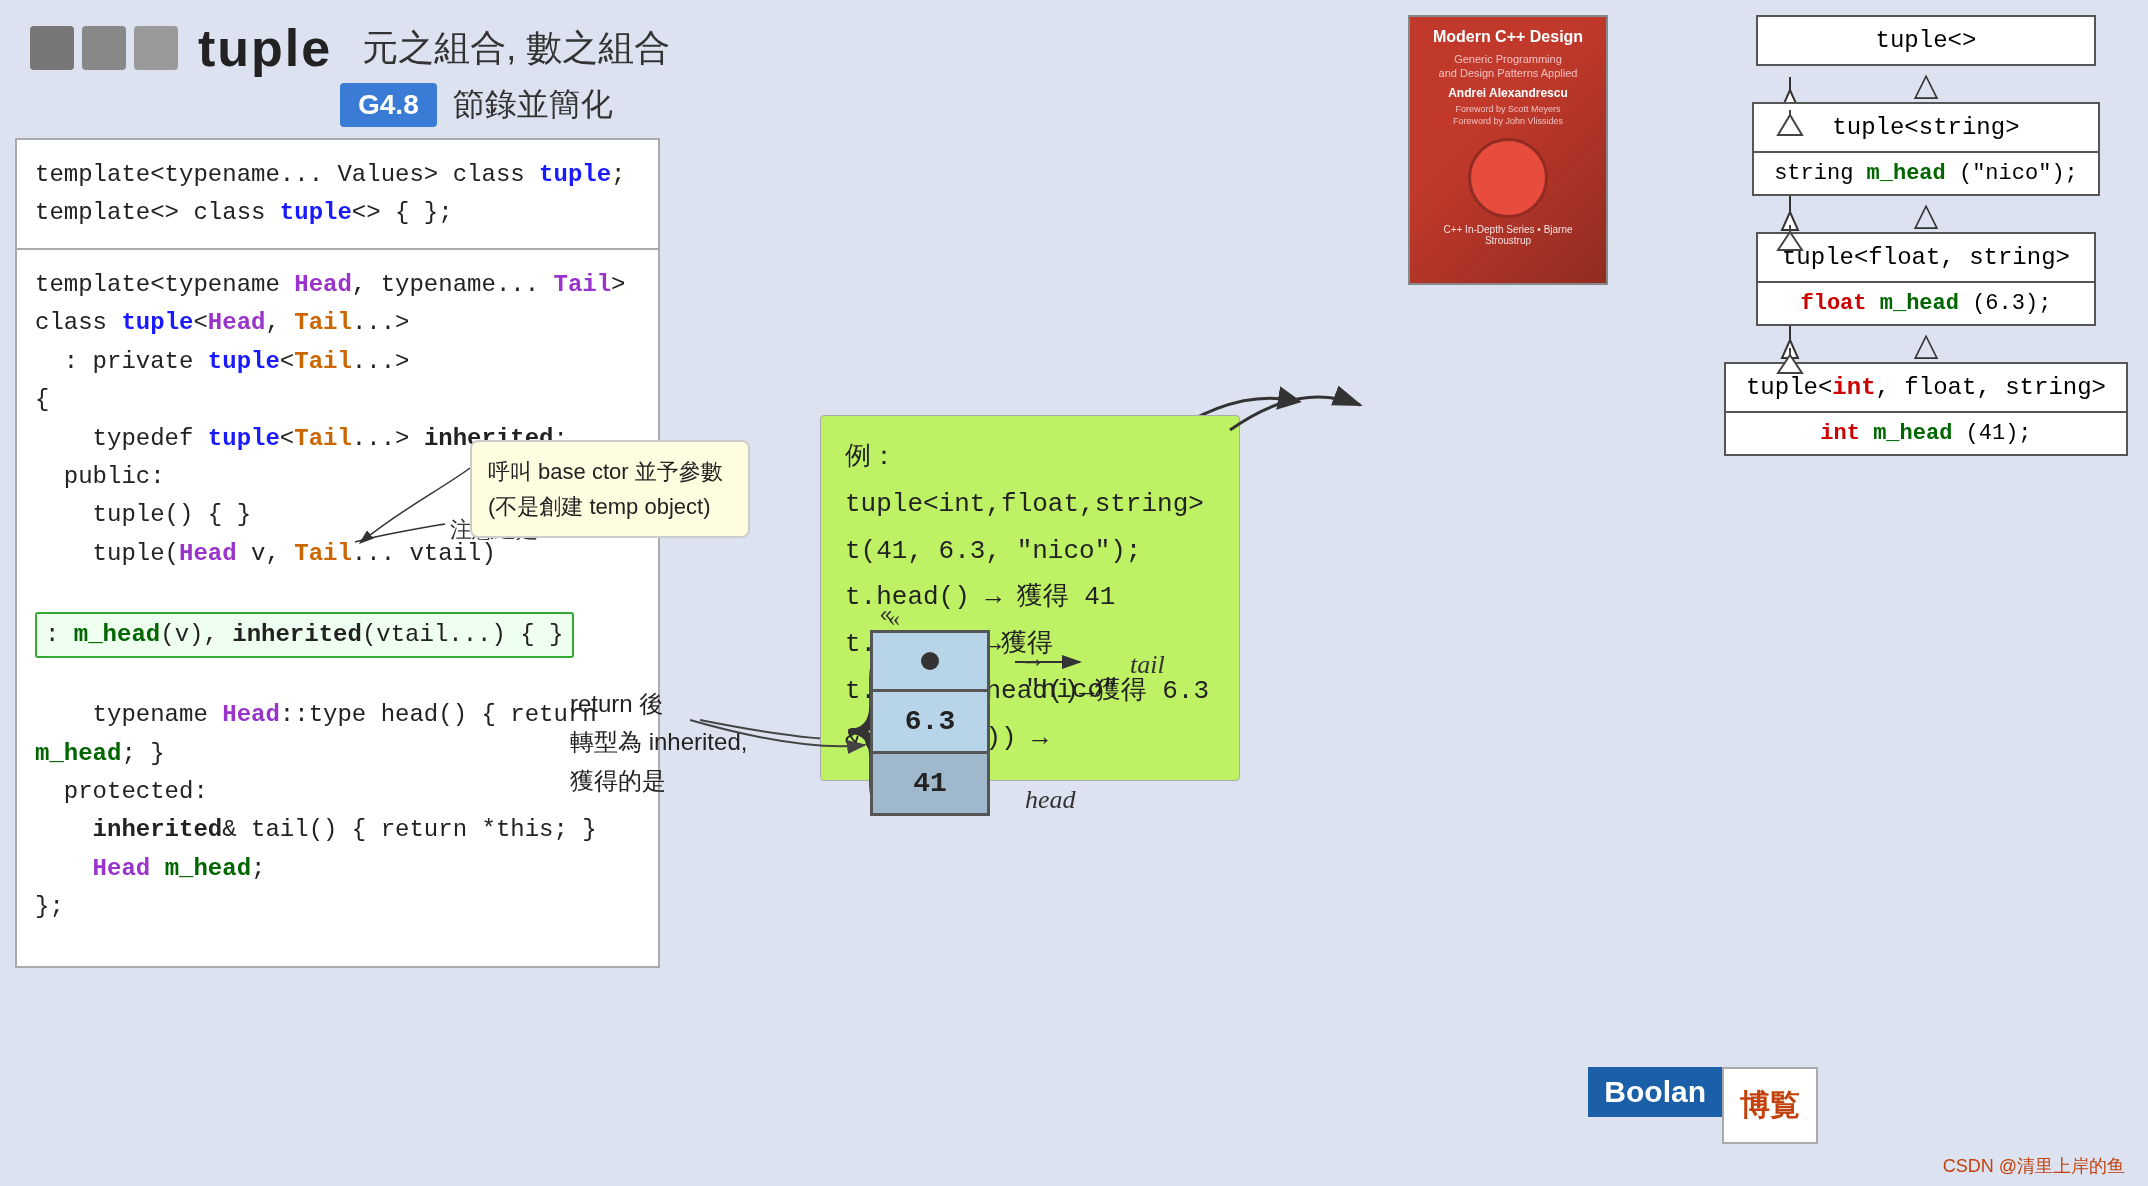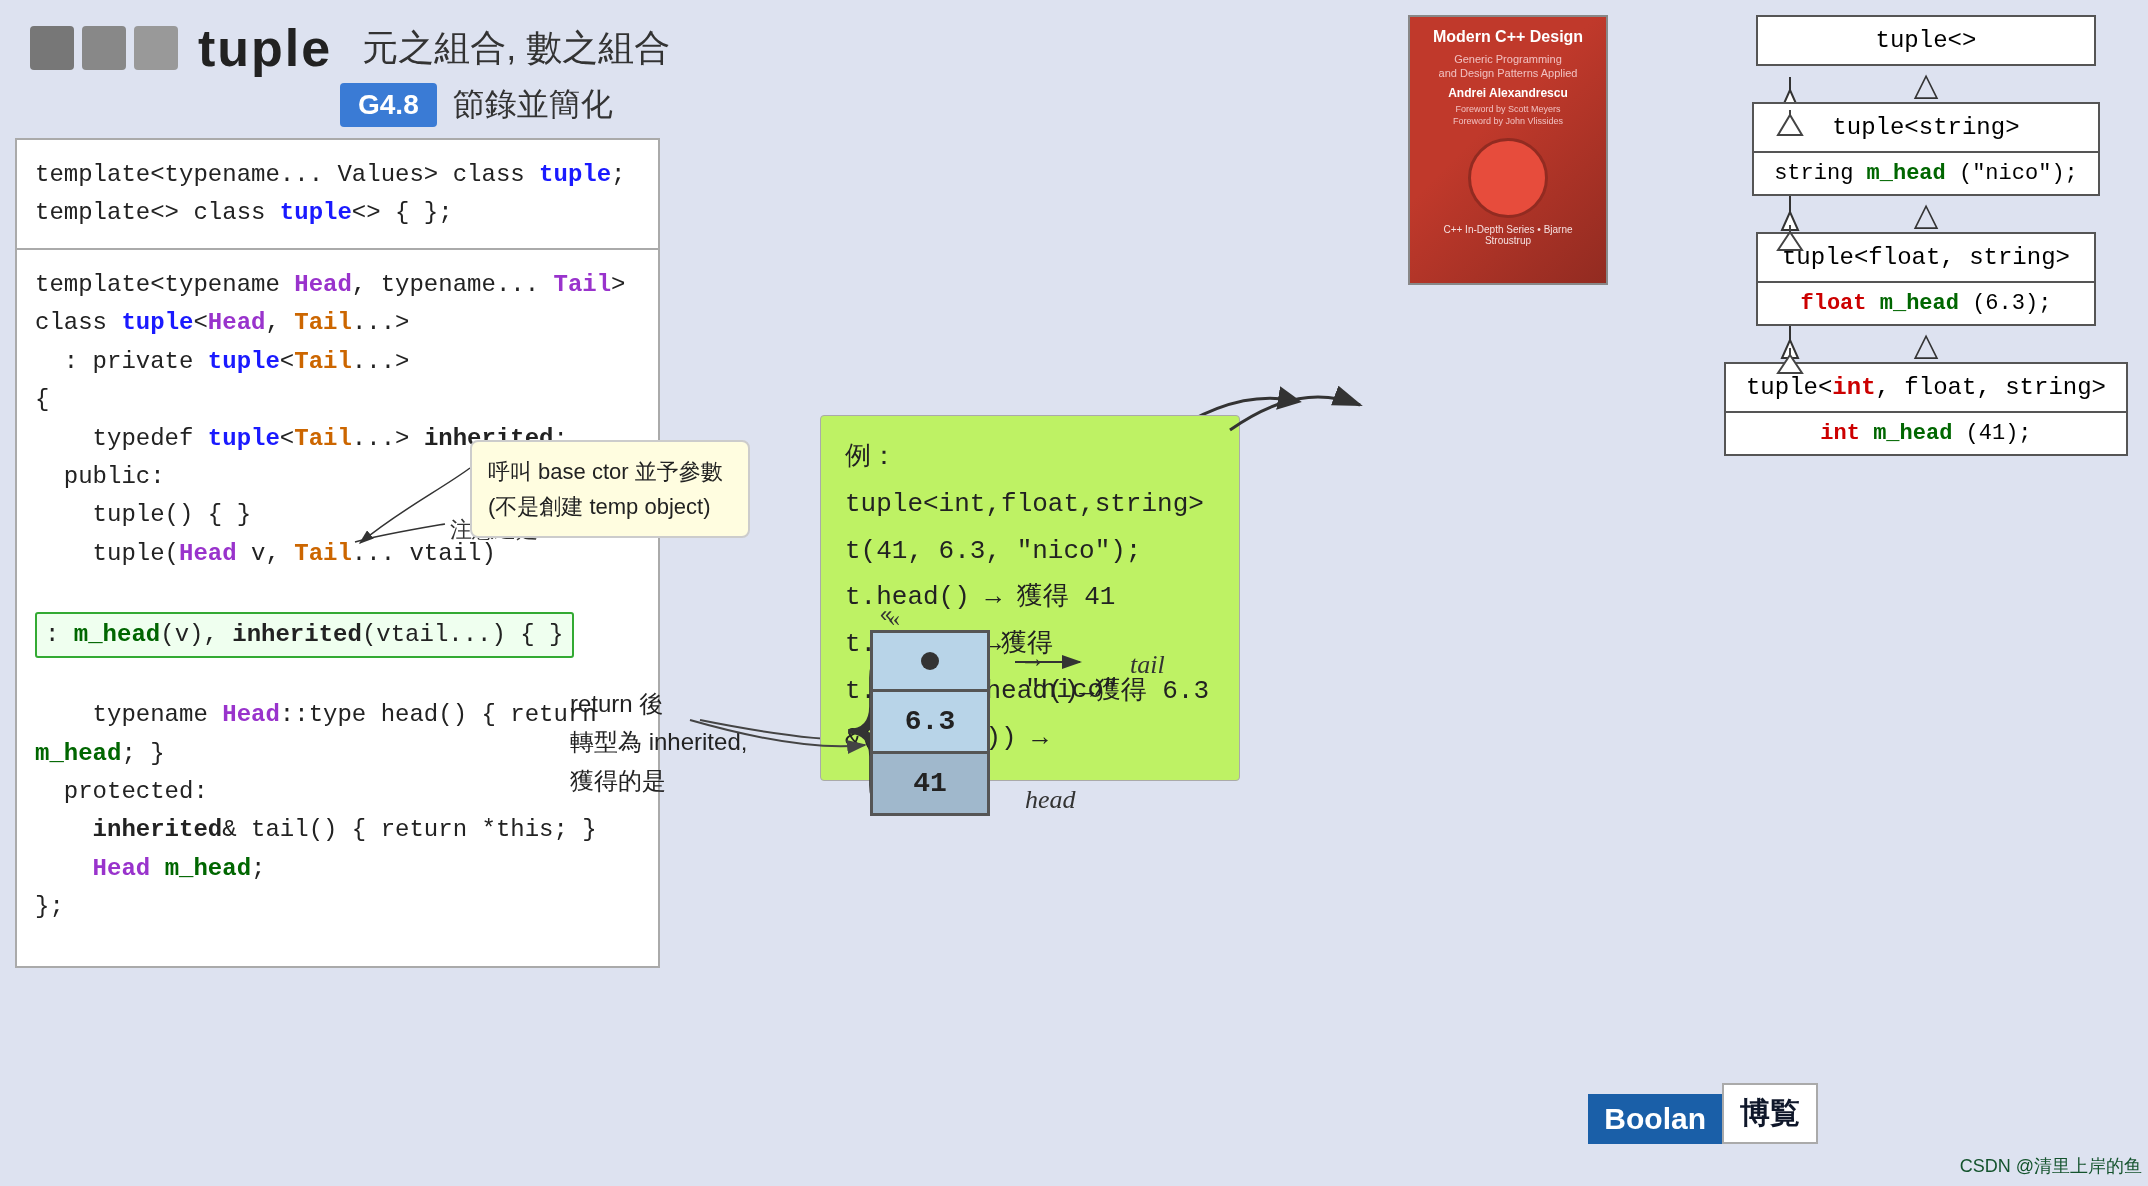--- a/index.html
+++ b/index.html
@@ -309,7 +309,7 @@
       right: 360px;
       bottom: 50px;
       display: flex;
-      align-items: flex-end;
+      align-items: flex-start;
       gap: 0;
     }
     .boolan-blue {

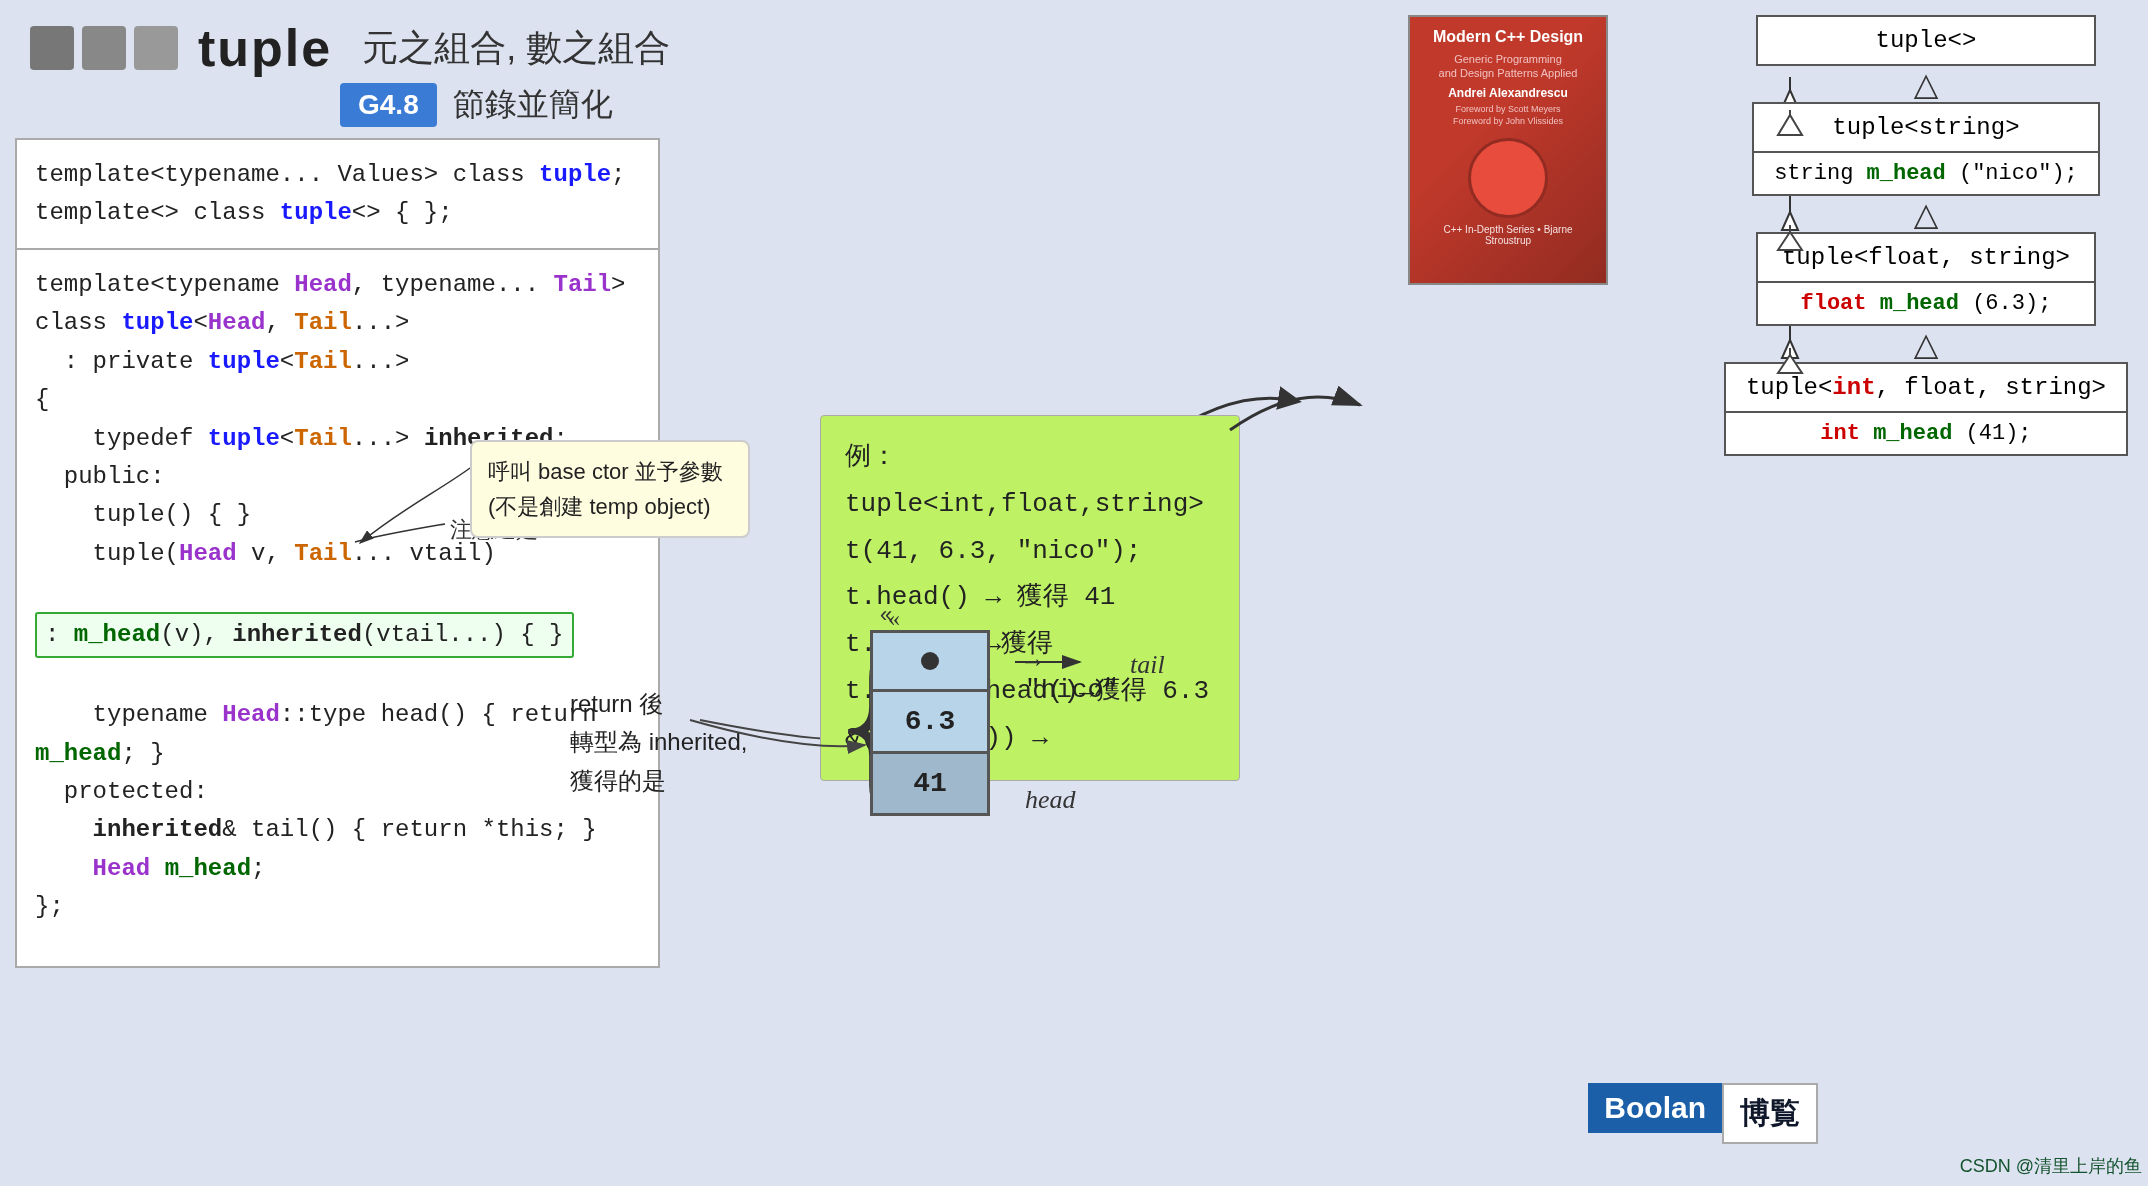--- a/index.html
+++ b/index.html
@@ -321,10 +321,10 @@
     }
     .boolan-white {
       background: white;
-      color: #0f172a;
+      color: #c2410c;
       font-size: 30px;
       font-weight: bold;
-      padding: 8px 16px;
+      padding: 16px 16px;
       border: 2px solid #aaa;
     }
 

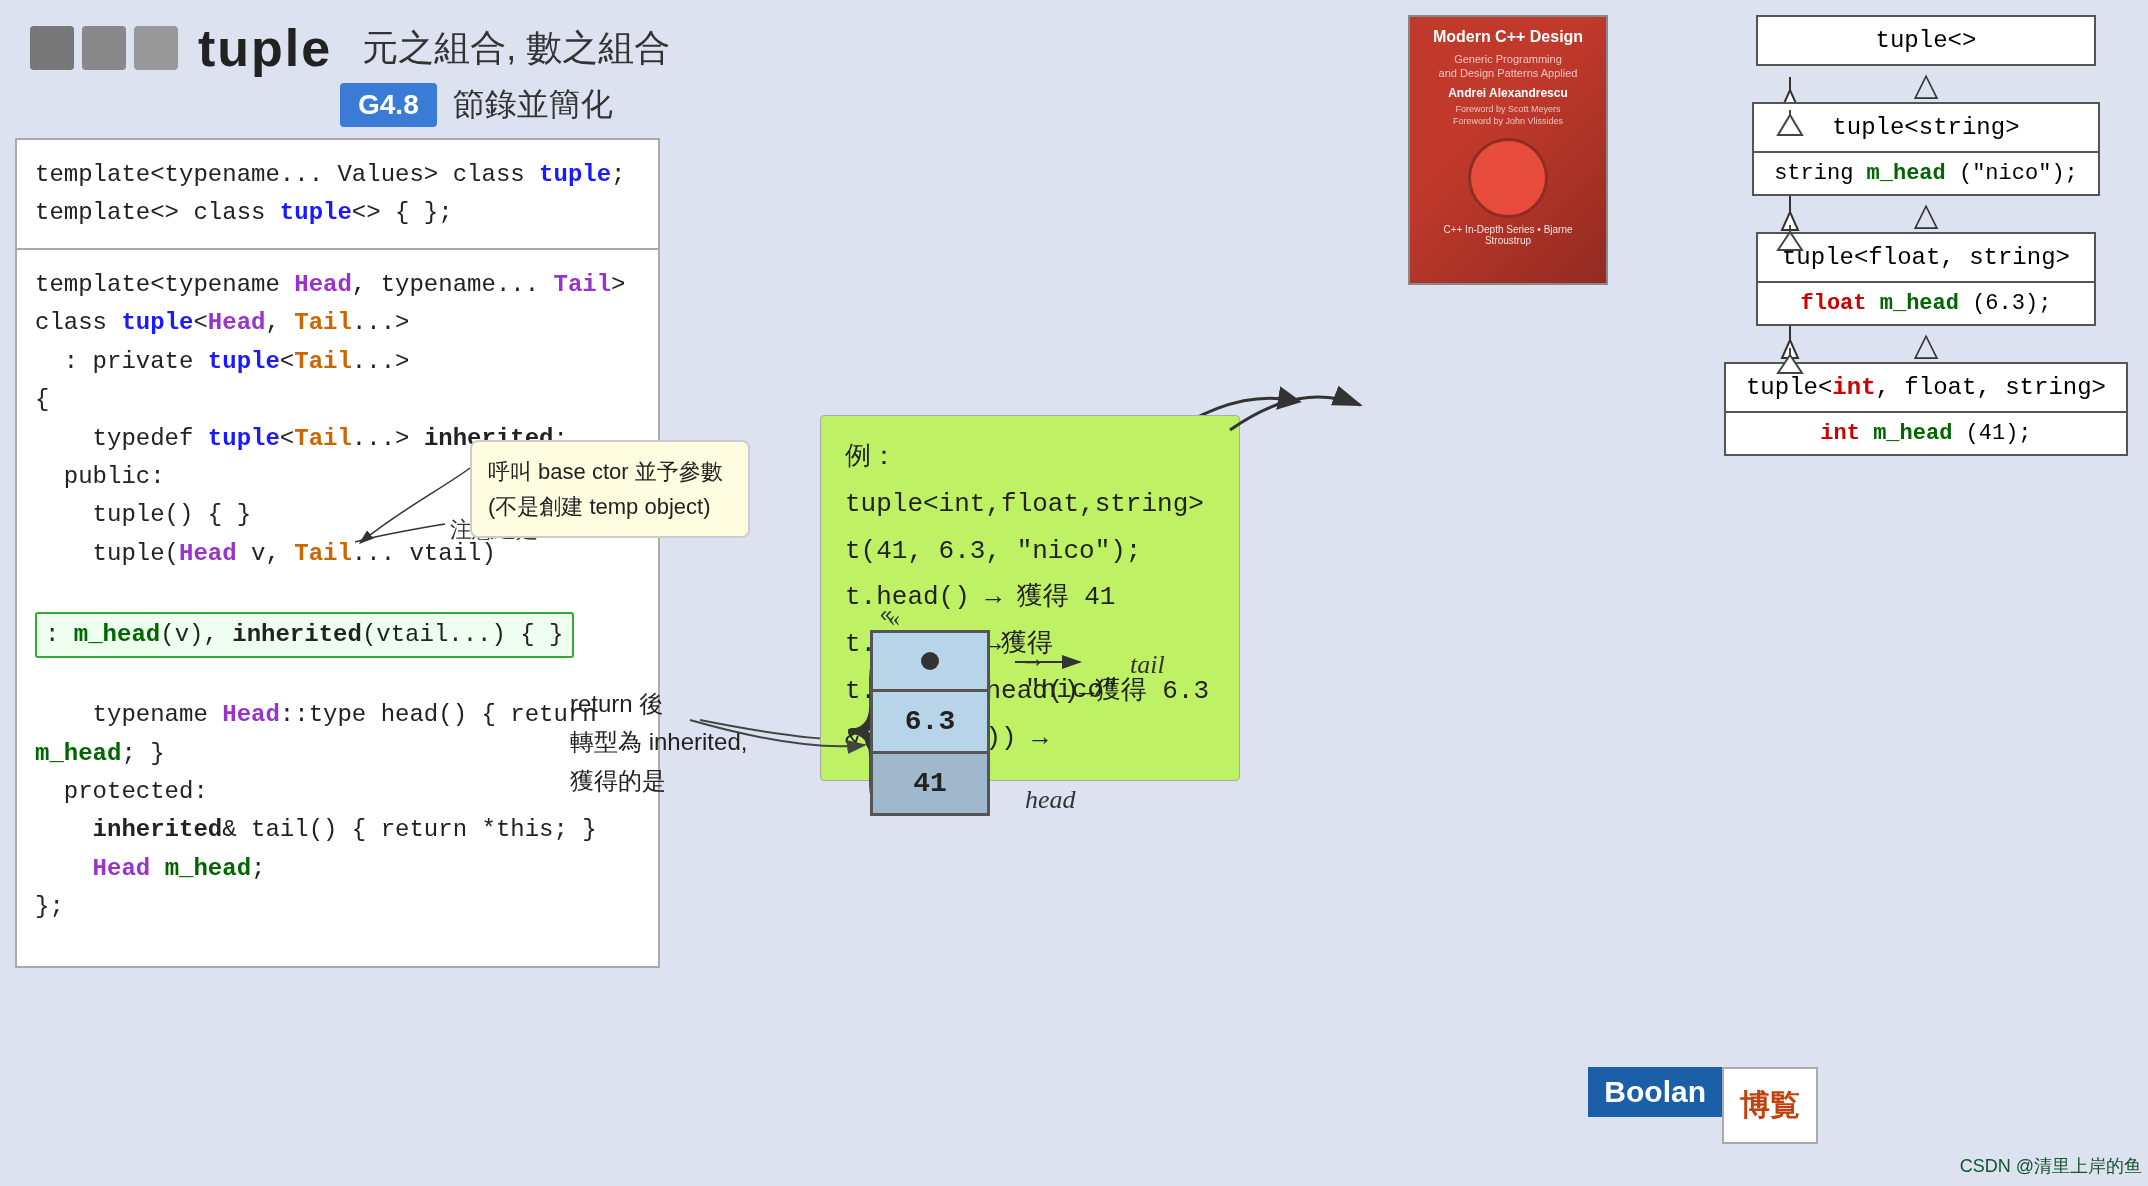--- a/index.html
+++ b/index.html
@@ -340,9 +340,9 @@
     .watermark {
       position: absolute;
       bottom: 8px;
-      right: 6px;
+      right: 23px;
       font-size: 18px;
-      color: #14532d;
+      color: #c2410c;
     }
   </style>
 </head>

